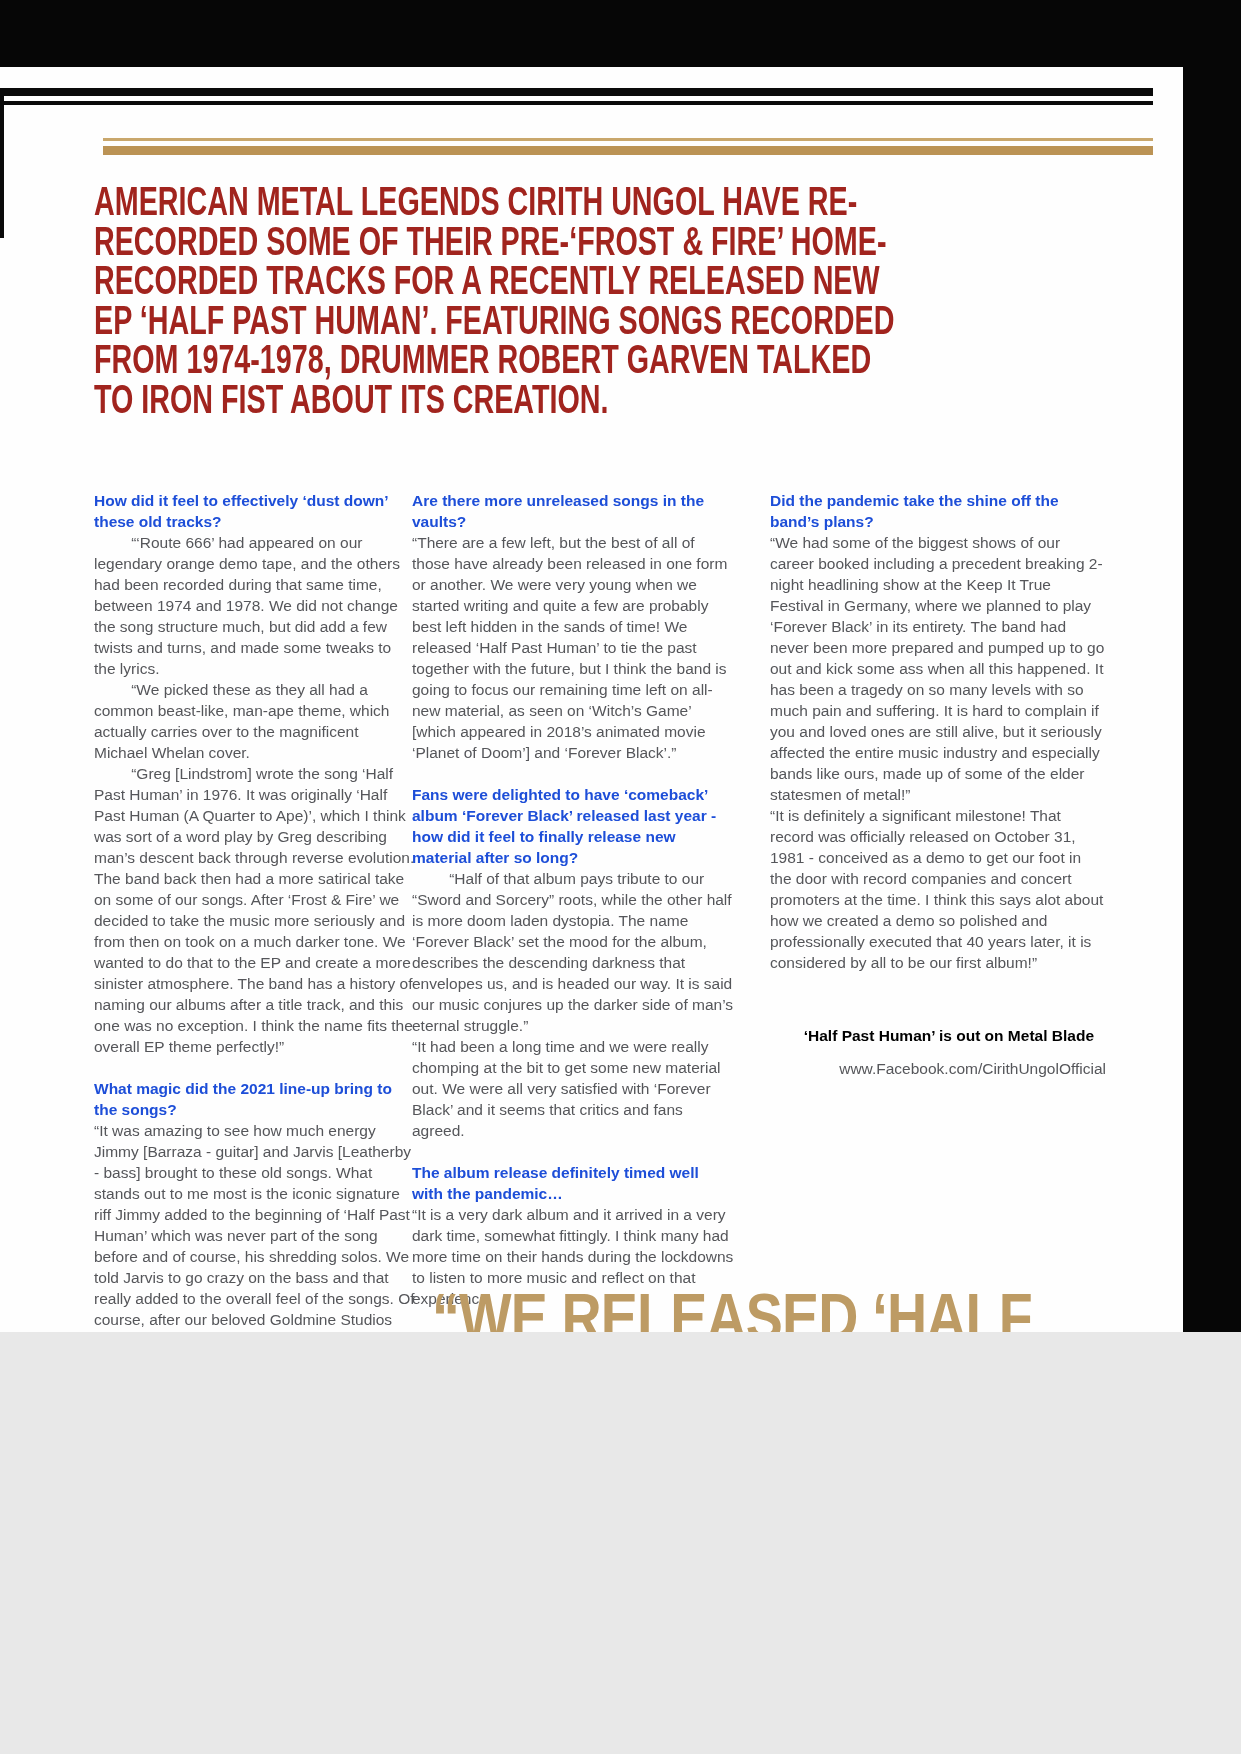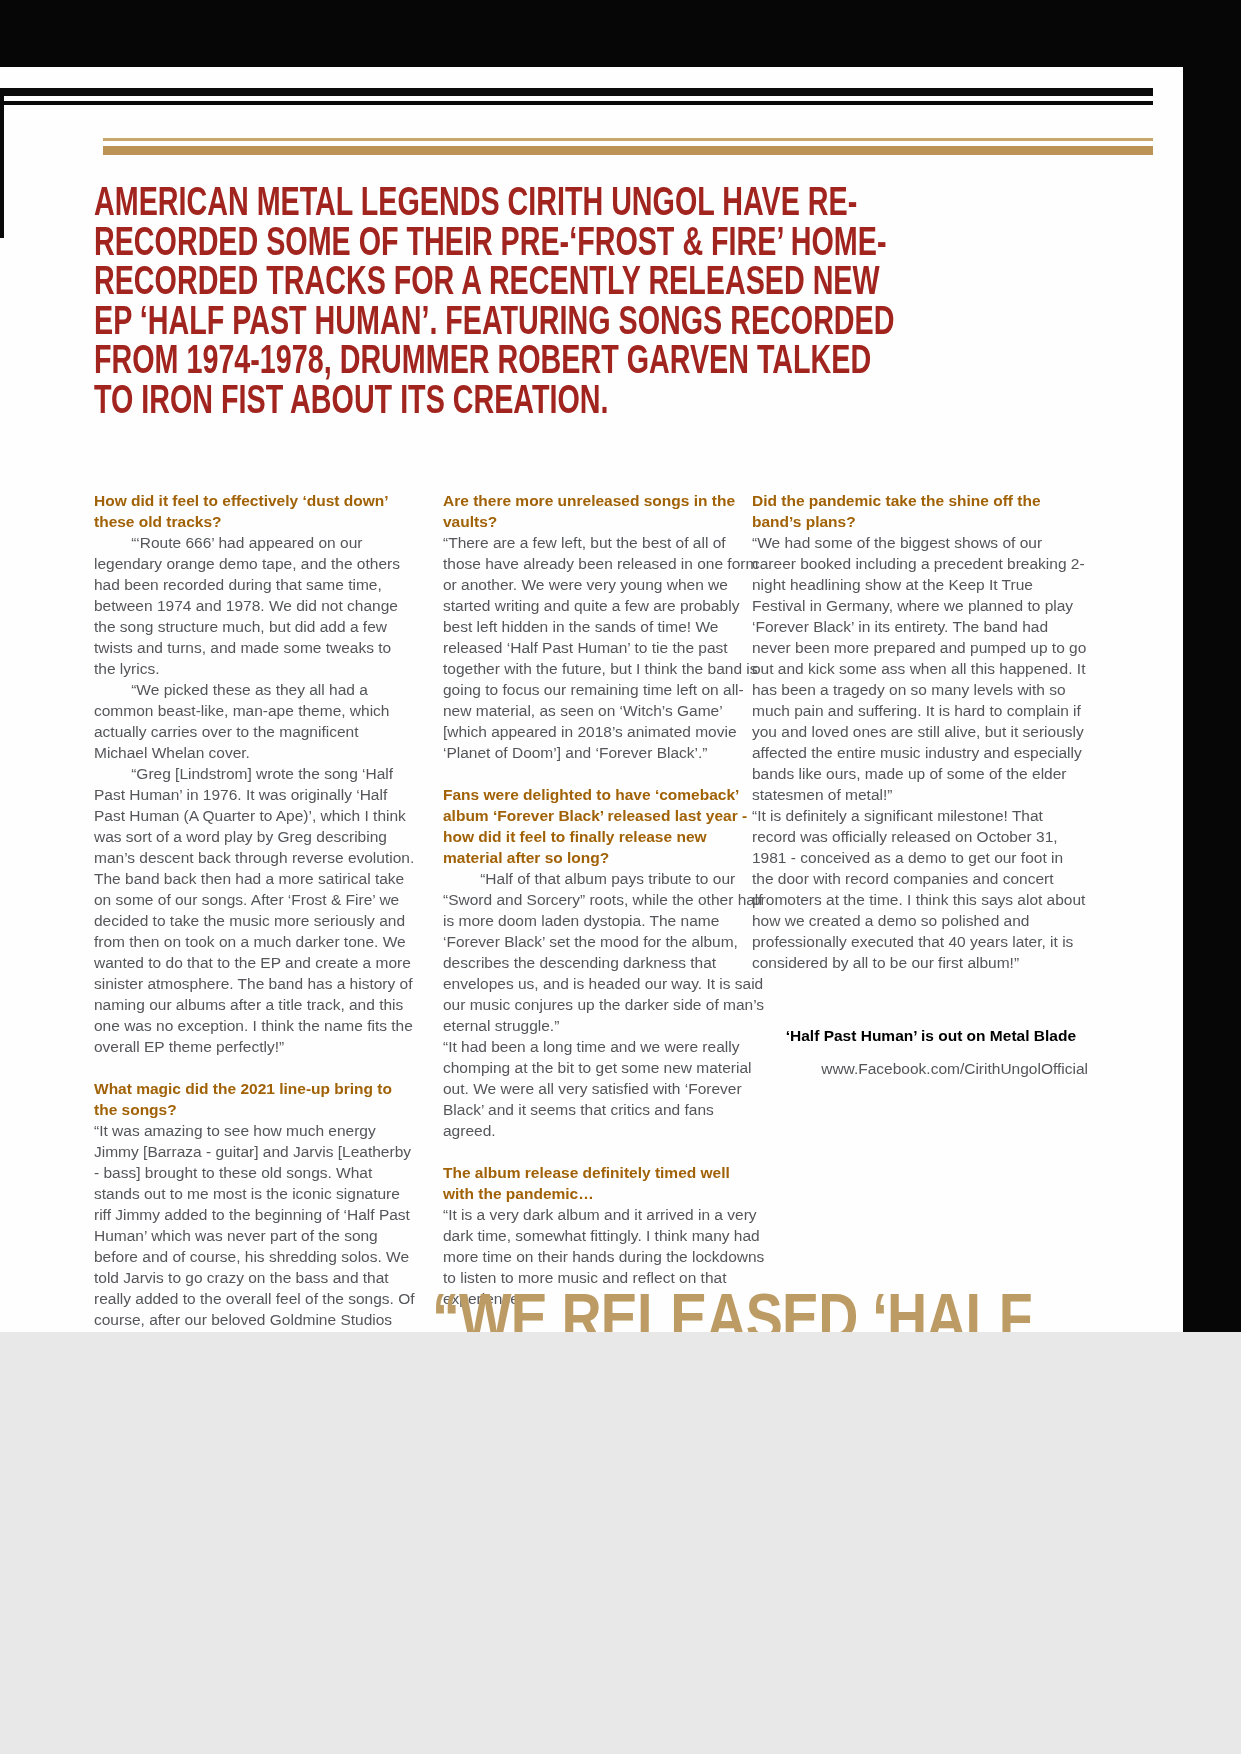--- a/index.html
+++ b/index.html
@@ -39,7 +39,7 @@
   .col1{left:94px;width:322px;}
   .col2{left:443px;width:322px;}
   .col3{left:752px;width:336px;}
-  .q{color:#a16207;font-weight:bold;margin:21px 0 0 0;}
+  .q{color:#1d4ed8;font-weight:bold;margin:21px 0 0 0;}
   .q.first{margin-top:0;}
   .p{margin:0;}
   .p.indent{text-indent:2.4em;}

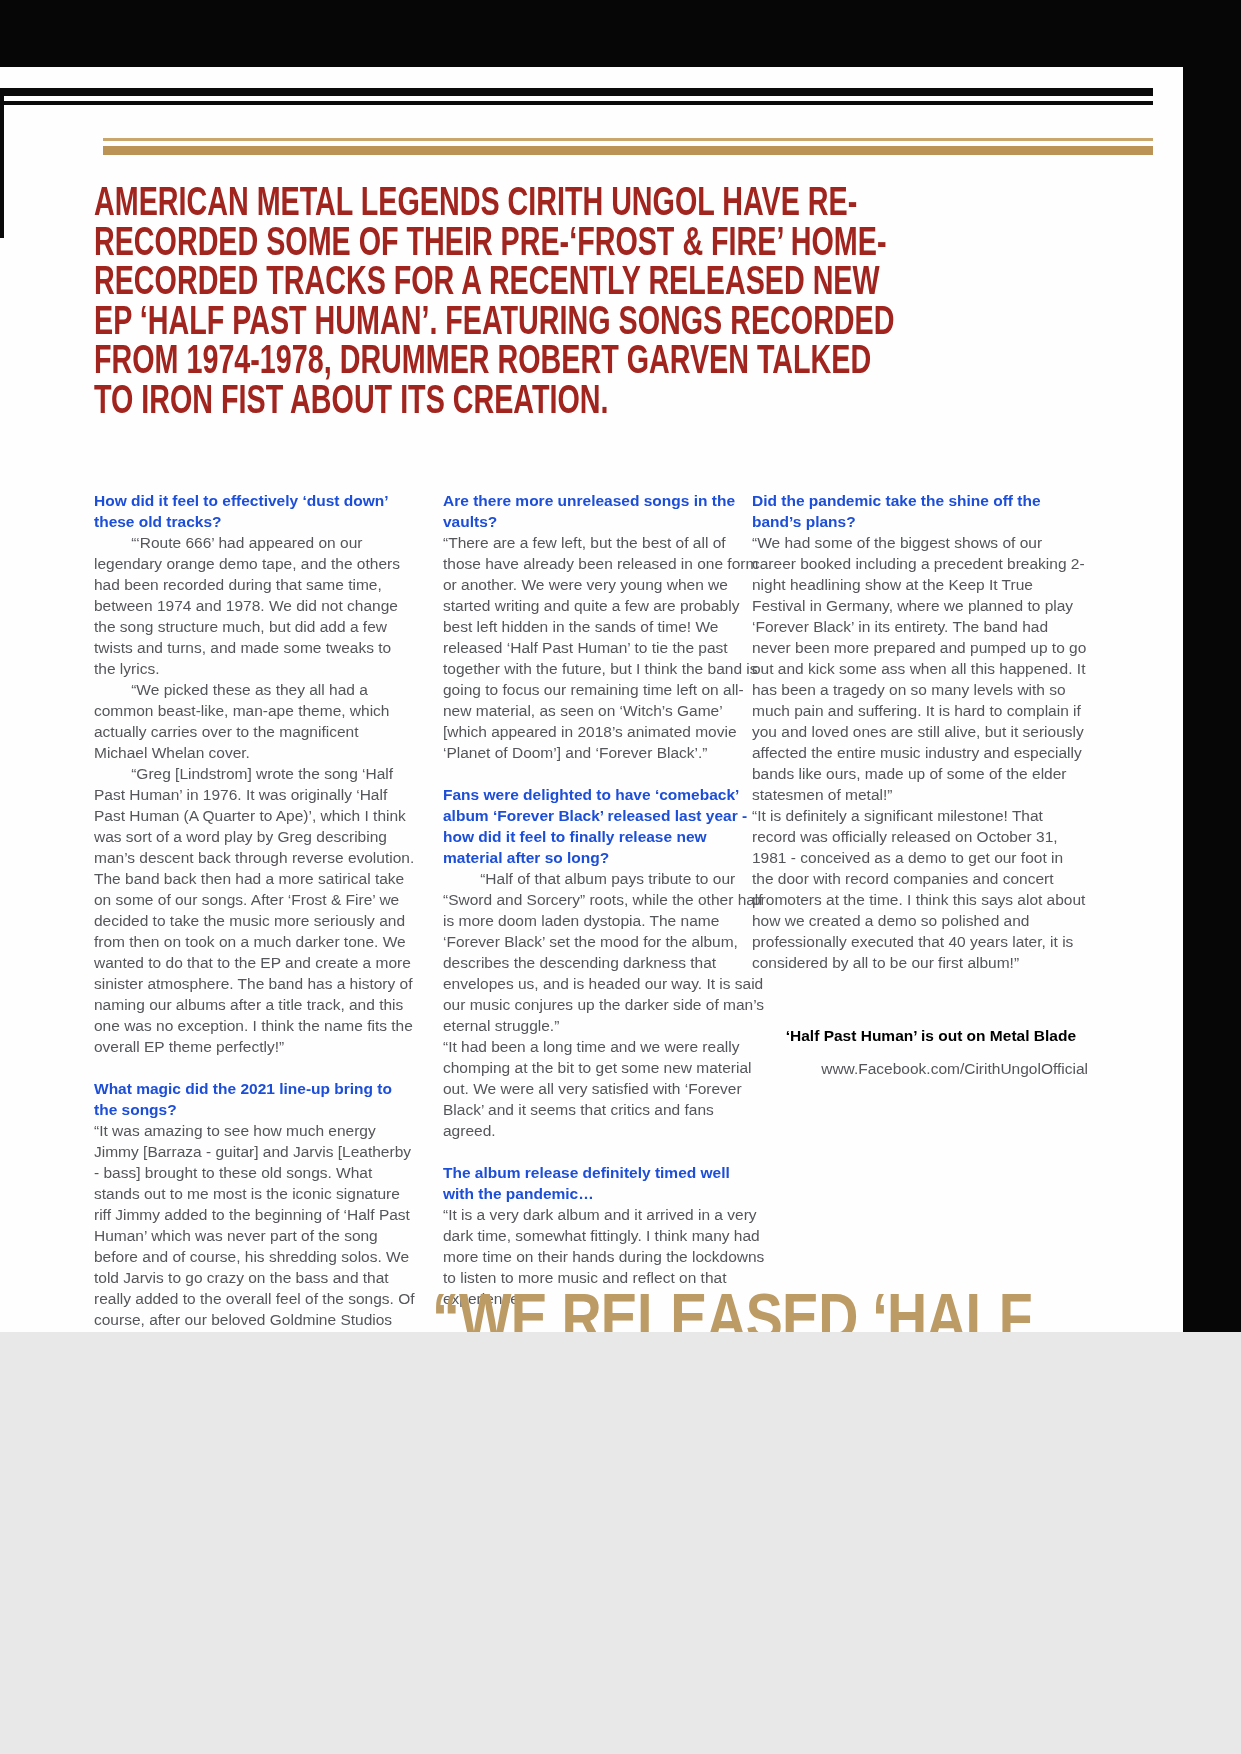--- a/index.html
+++ b/index.html
@@ -37,7 +37,7 @@
   
   .col{position:absolute;top:490px;color:#55565a;font-size:15.5px;line-height:21px;}
   .col1{left:94px;width:322px;}
-  .col2{left:443px;width:322px;}
+  .col2{left:412px;width:322px;}
   .col3{left:752px;width:336px;}
   .q{color:#1d4ed8;font-weight:bold;margin:21px 0 0 0;}
   .q.first{margin-top:0;}

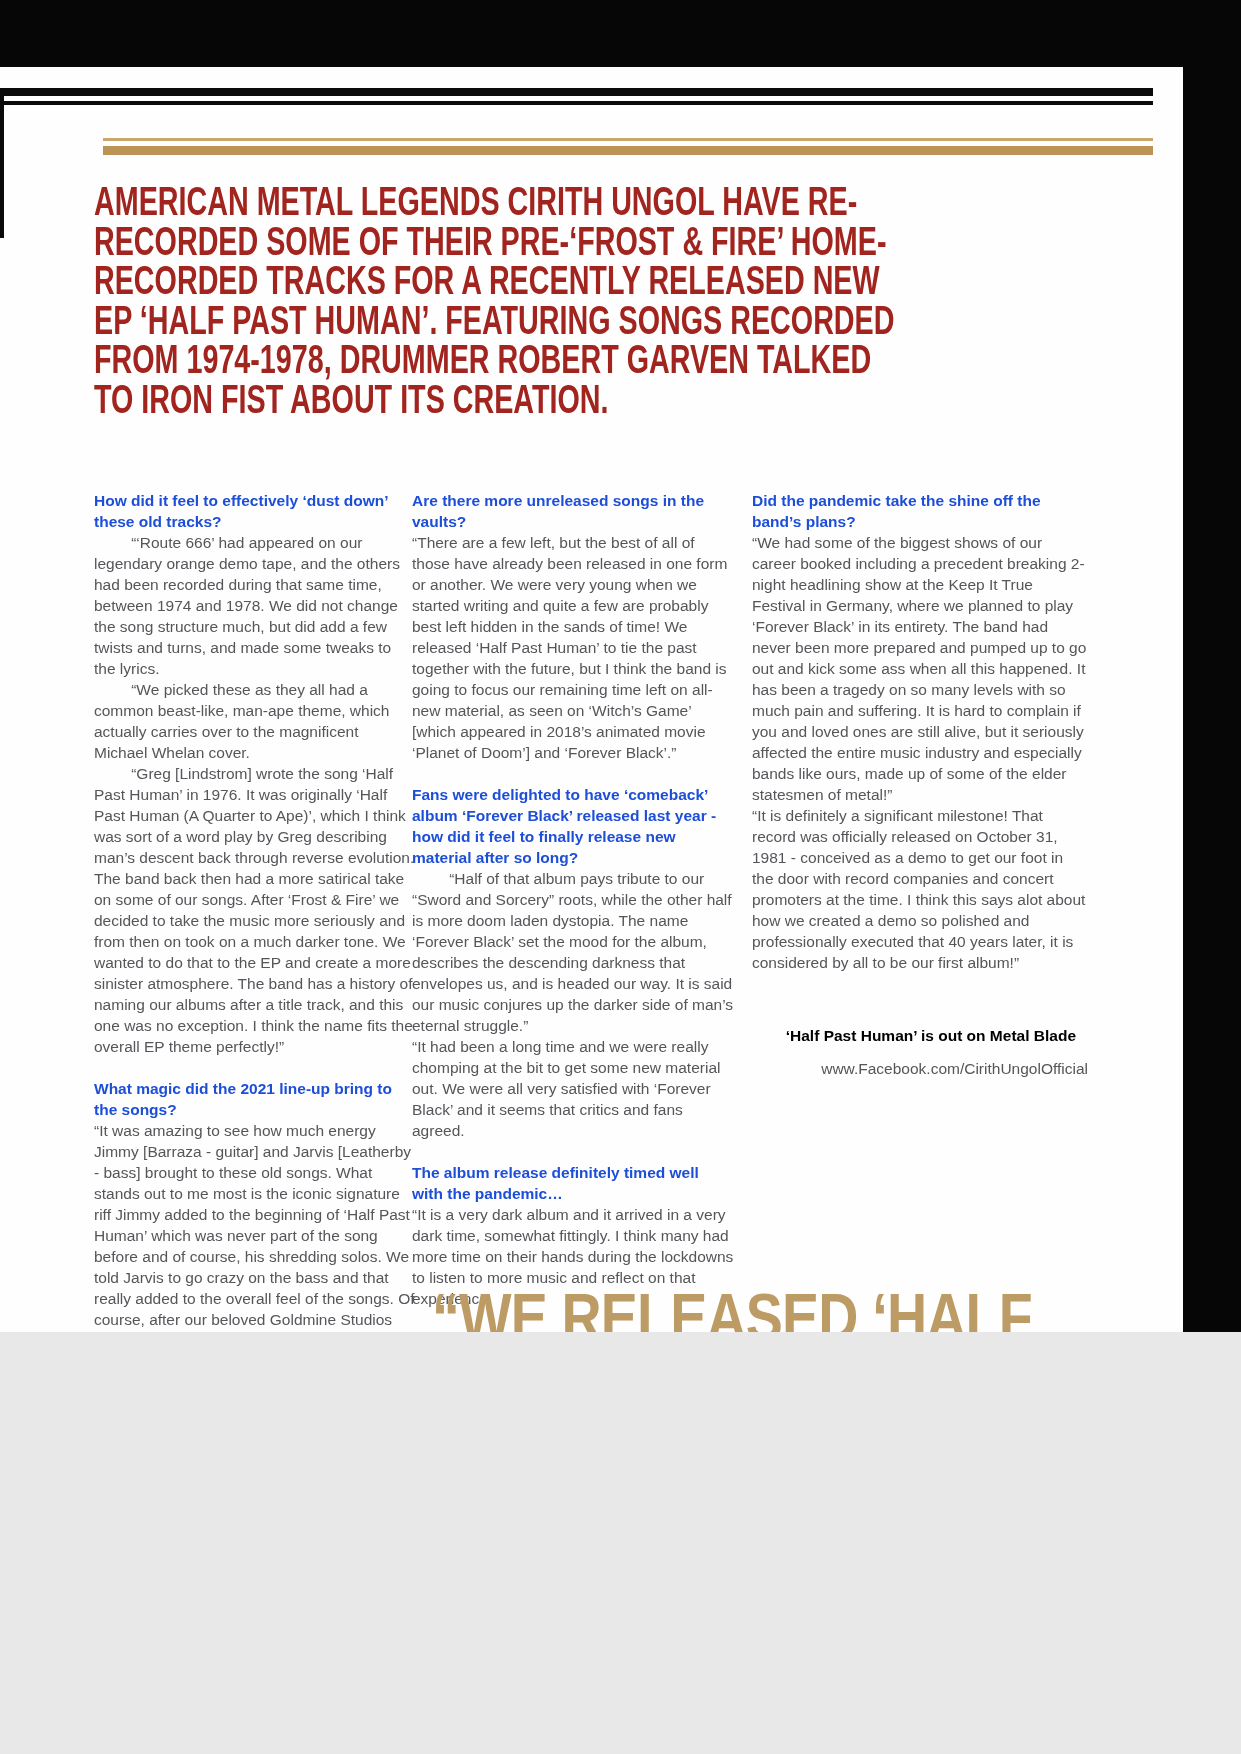--- a/index.html
+++ b/index.html
@@ -38,7 +38,7 @@
   .col{position:absolute;top:490px;color:#55565a;font-size:15.5px;line-height:21px;}
   .col1{left:94px;width:322px;}
   .col2{left:412px;width:322px;}
-  .col3{left:752px;width:336px;}
+  .col3{left:770px;width:336px;}
   .q{color:#1d4ed8;font-weight:bold;margin:21px 0 0 0;}
   .q.first{margin-top:0;}
   .p{margin:0;}

